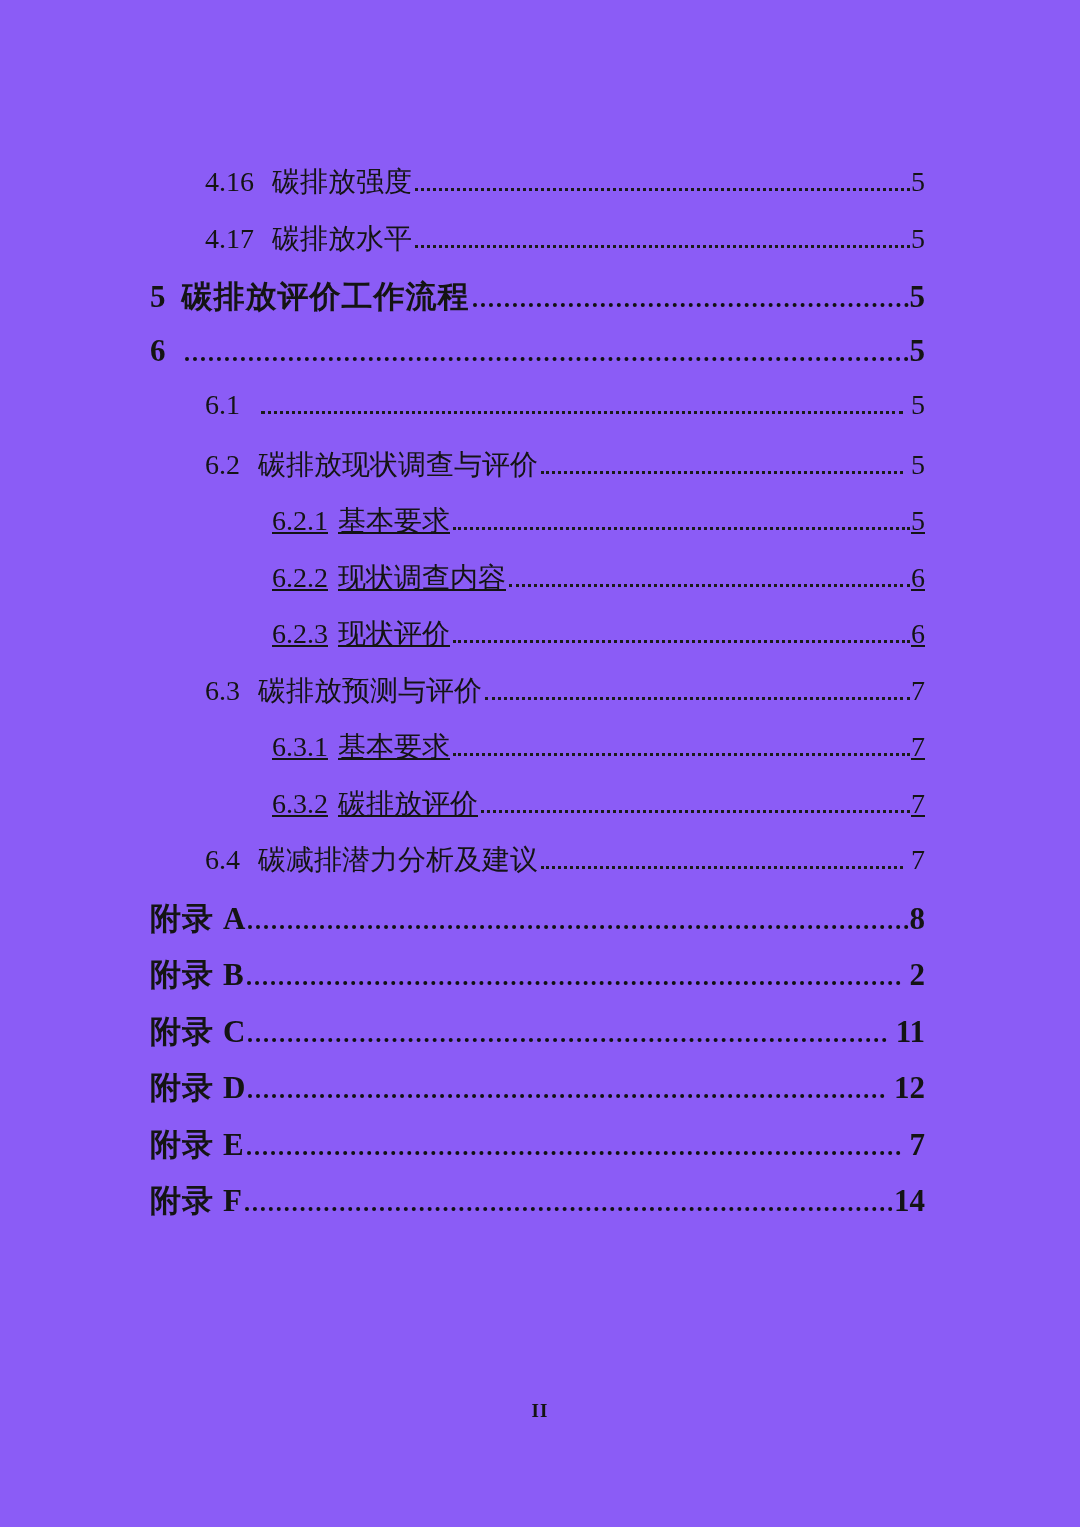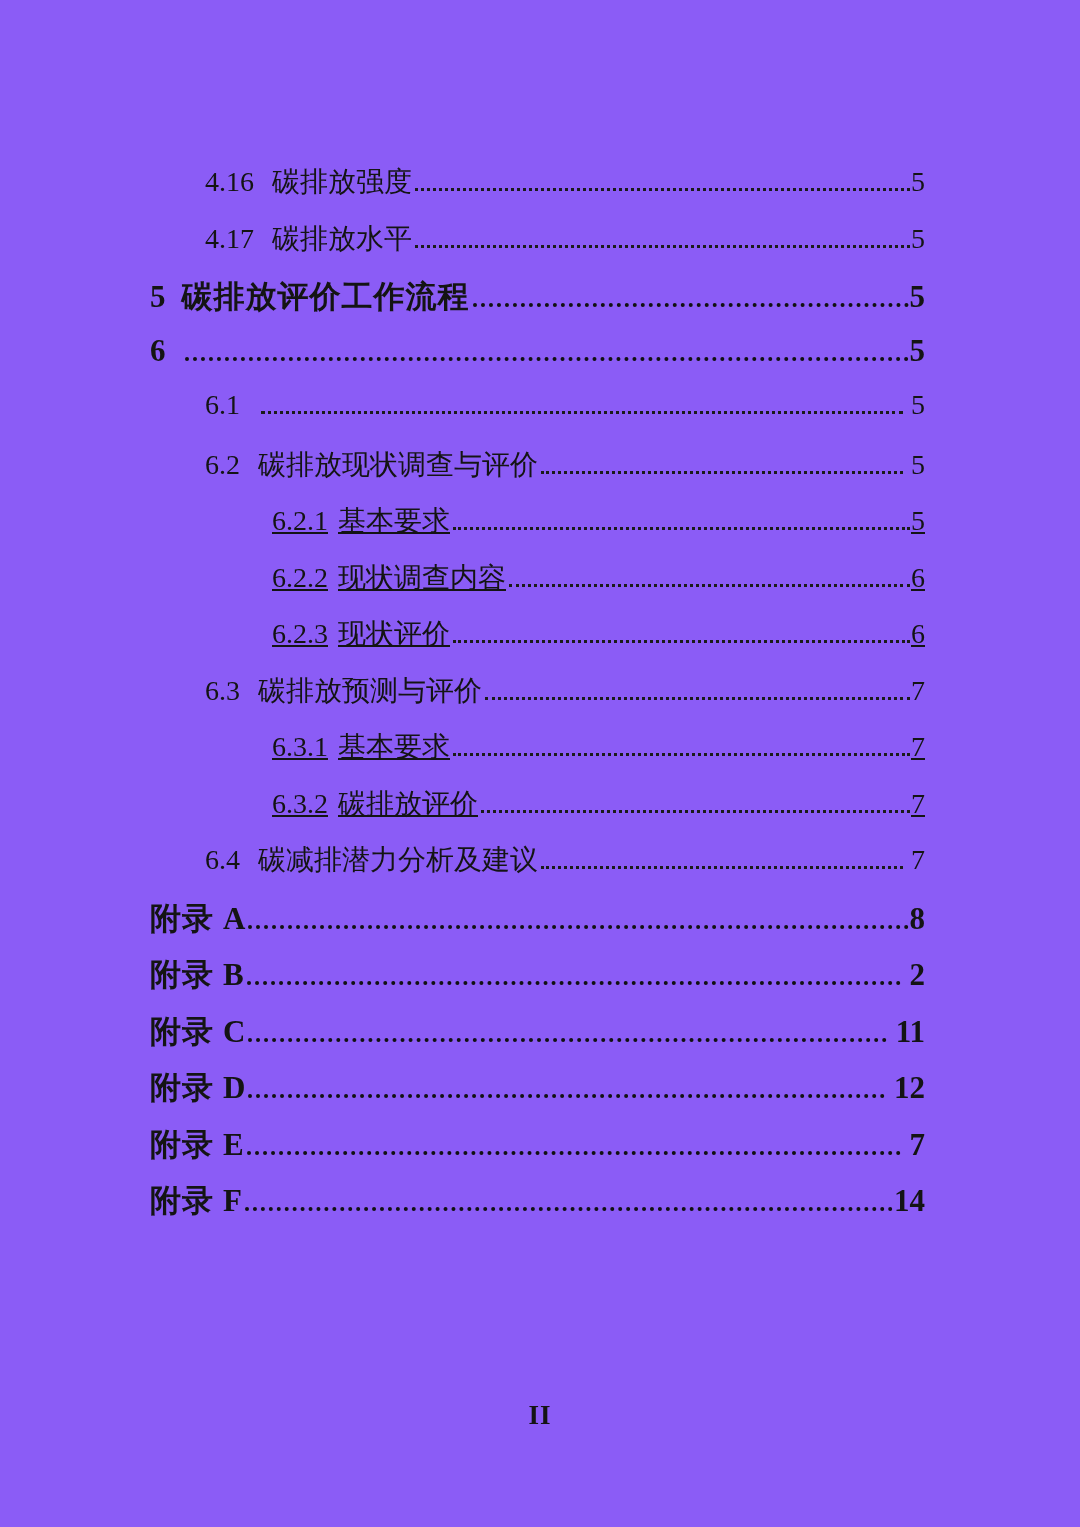--- a/index.html
+++ b/index.html
@@ -68,7 +68,7 @@
     text-align: center;
   }
   .footer .folio {
-    font-size: 27px;
+    font-size: 19px;
     font-weight: 700;
     letter-spacing: 1px;
   }

